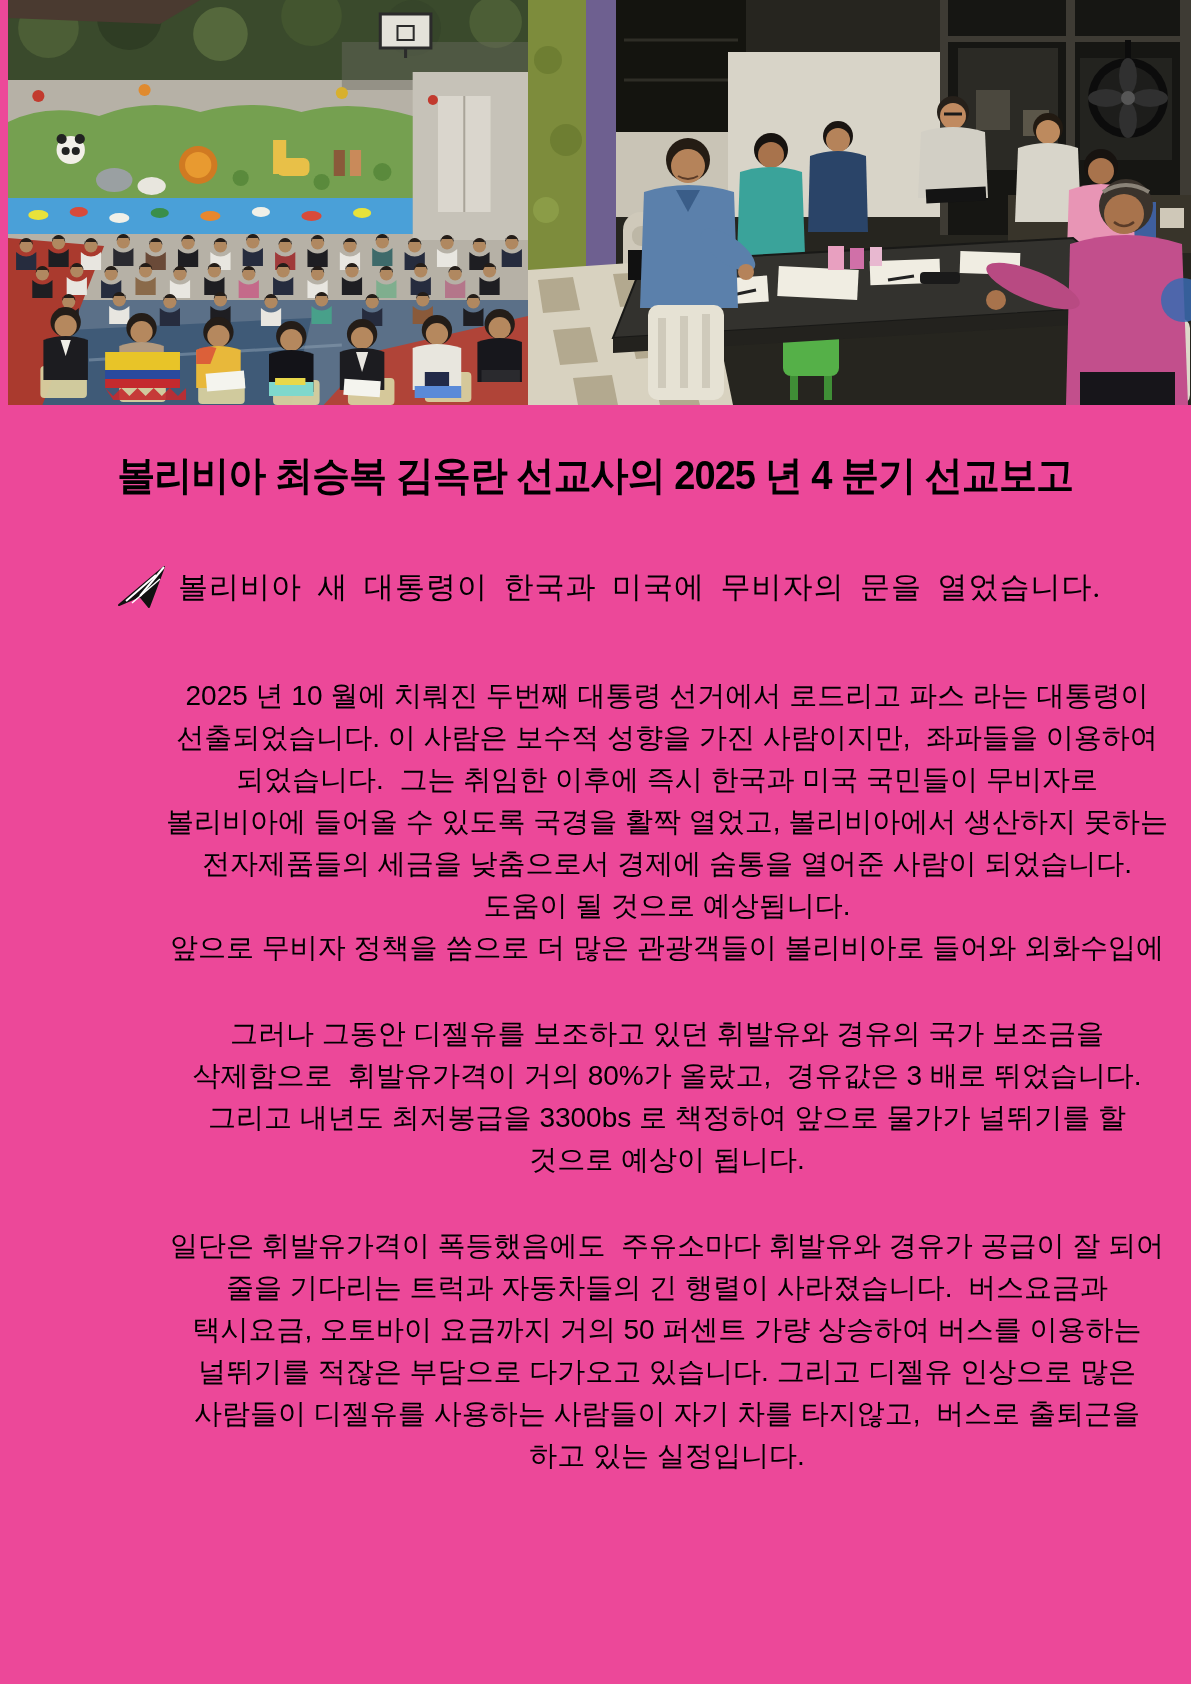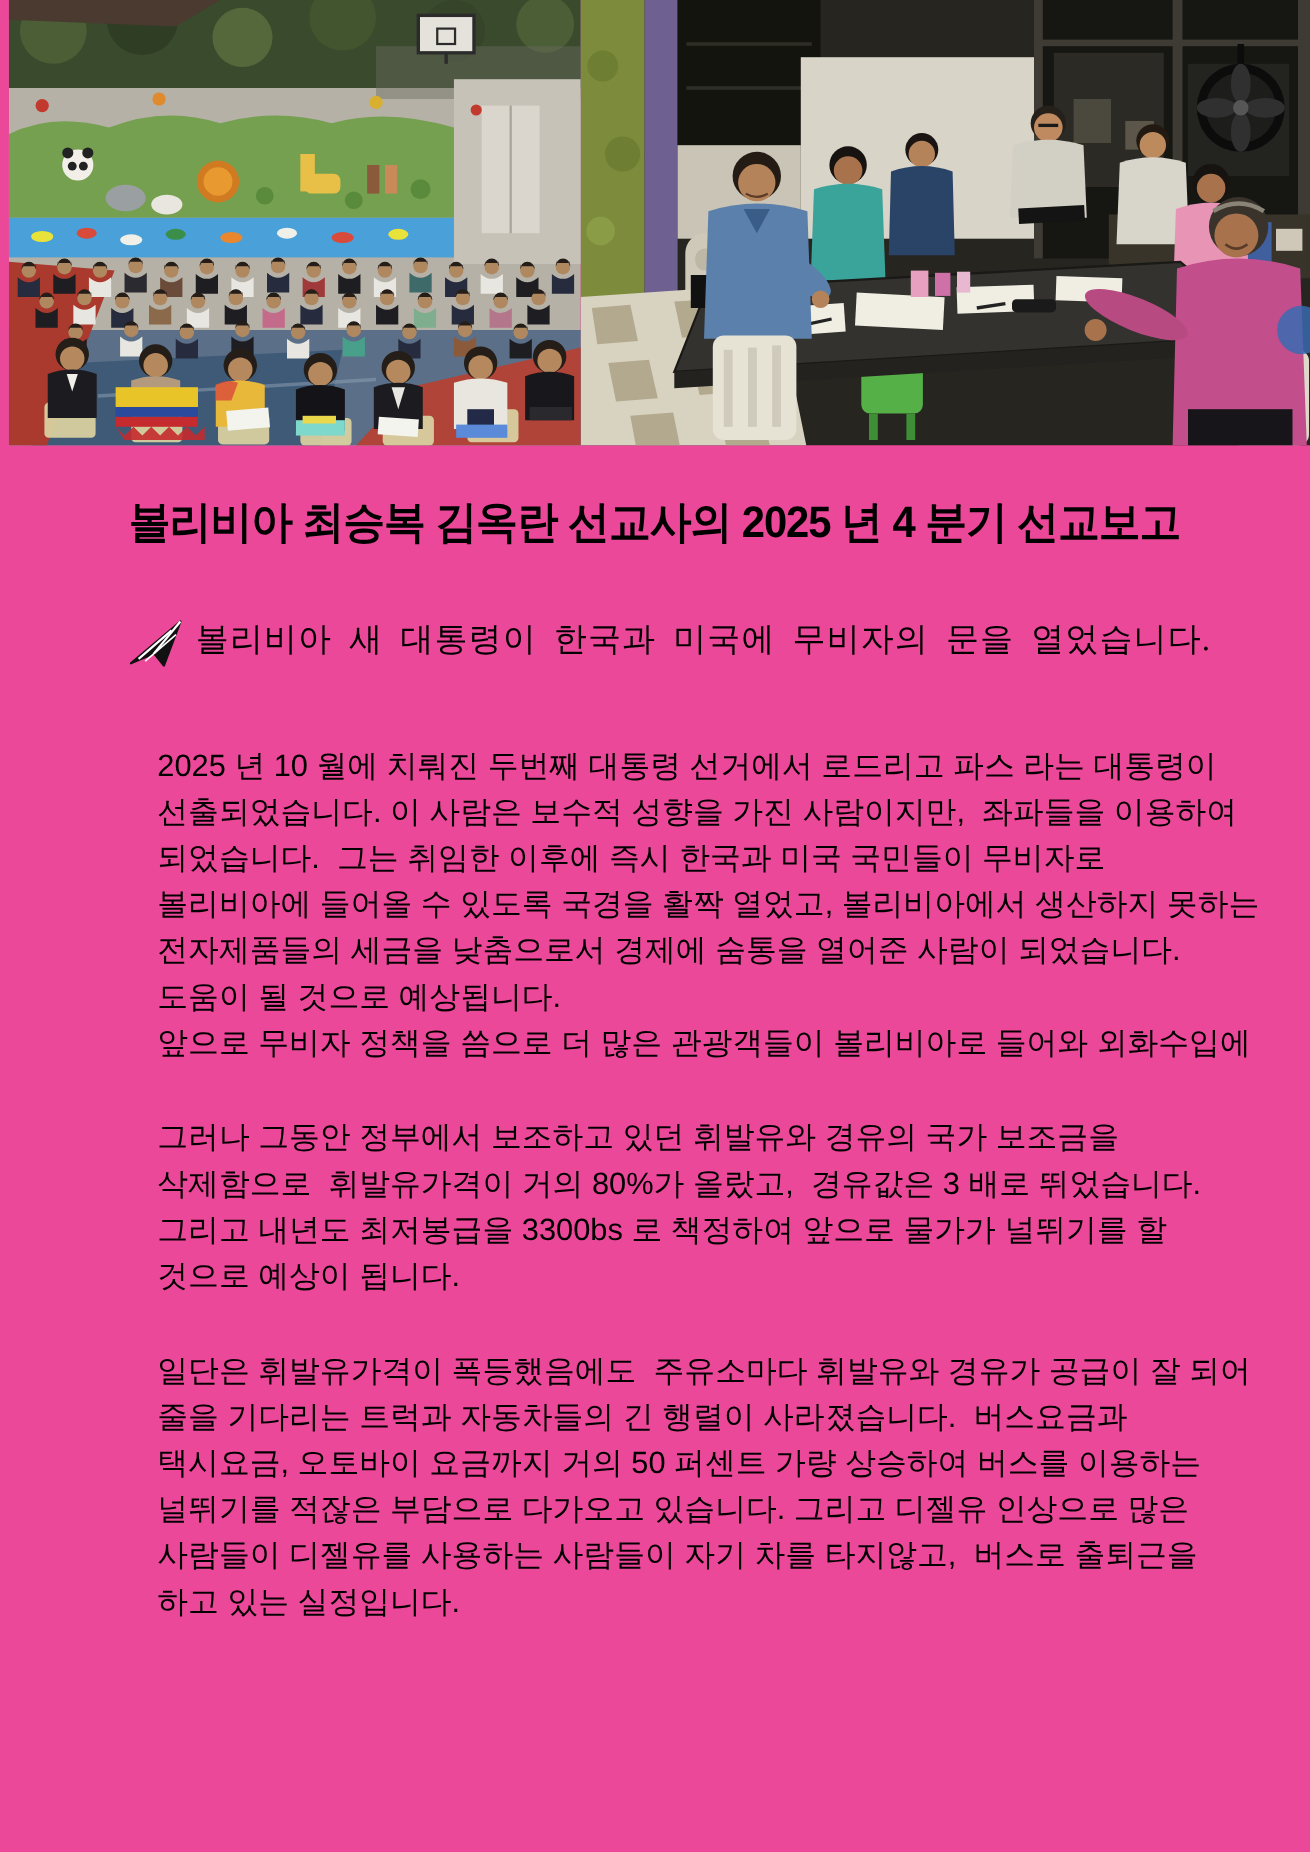--- a/index.html
+++ b/index.html
@@ -33,7 +33,7 @@
   .title-inner{display:inline-block;transform:scaleX(0.95);transform-origin:center;}
   .section-heading{
     display:flex;
-    align-items:flex-start;
+    align-items:center;
     margin:62px 0 0 116px;
     height:52px;
   }

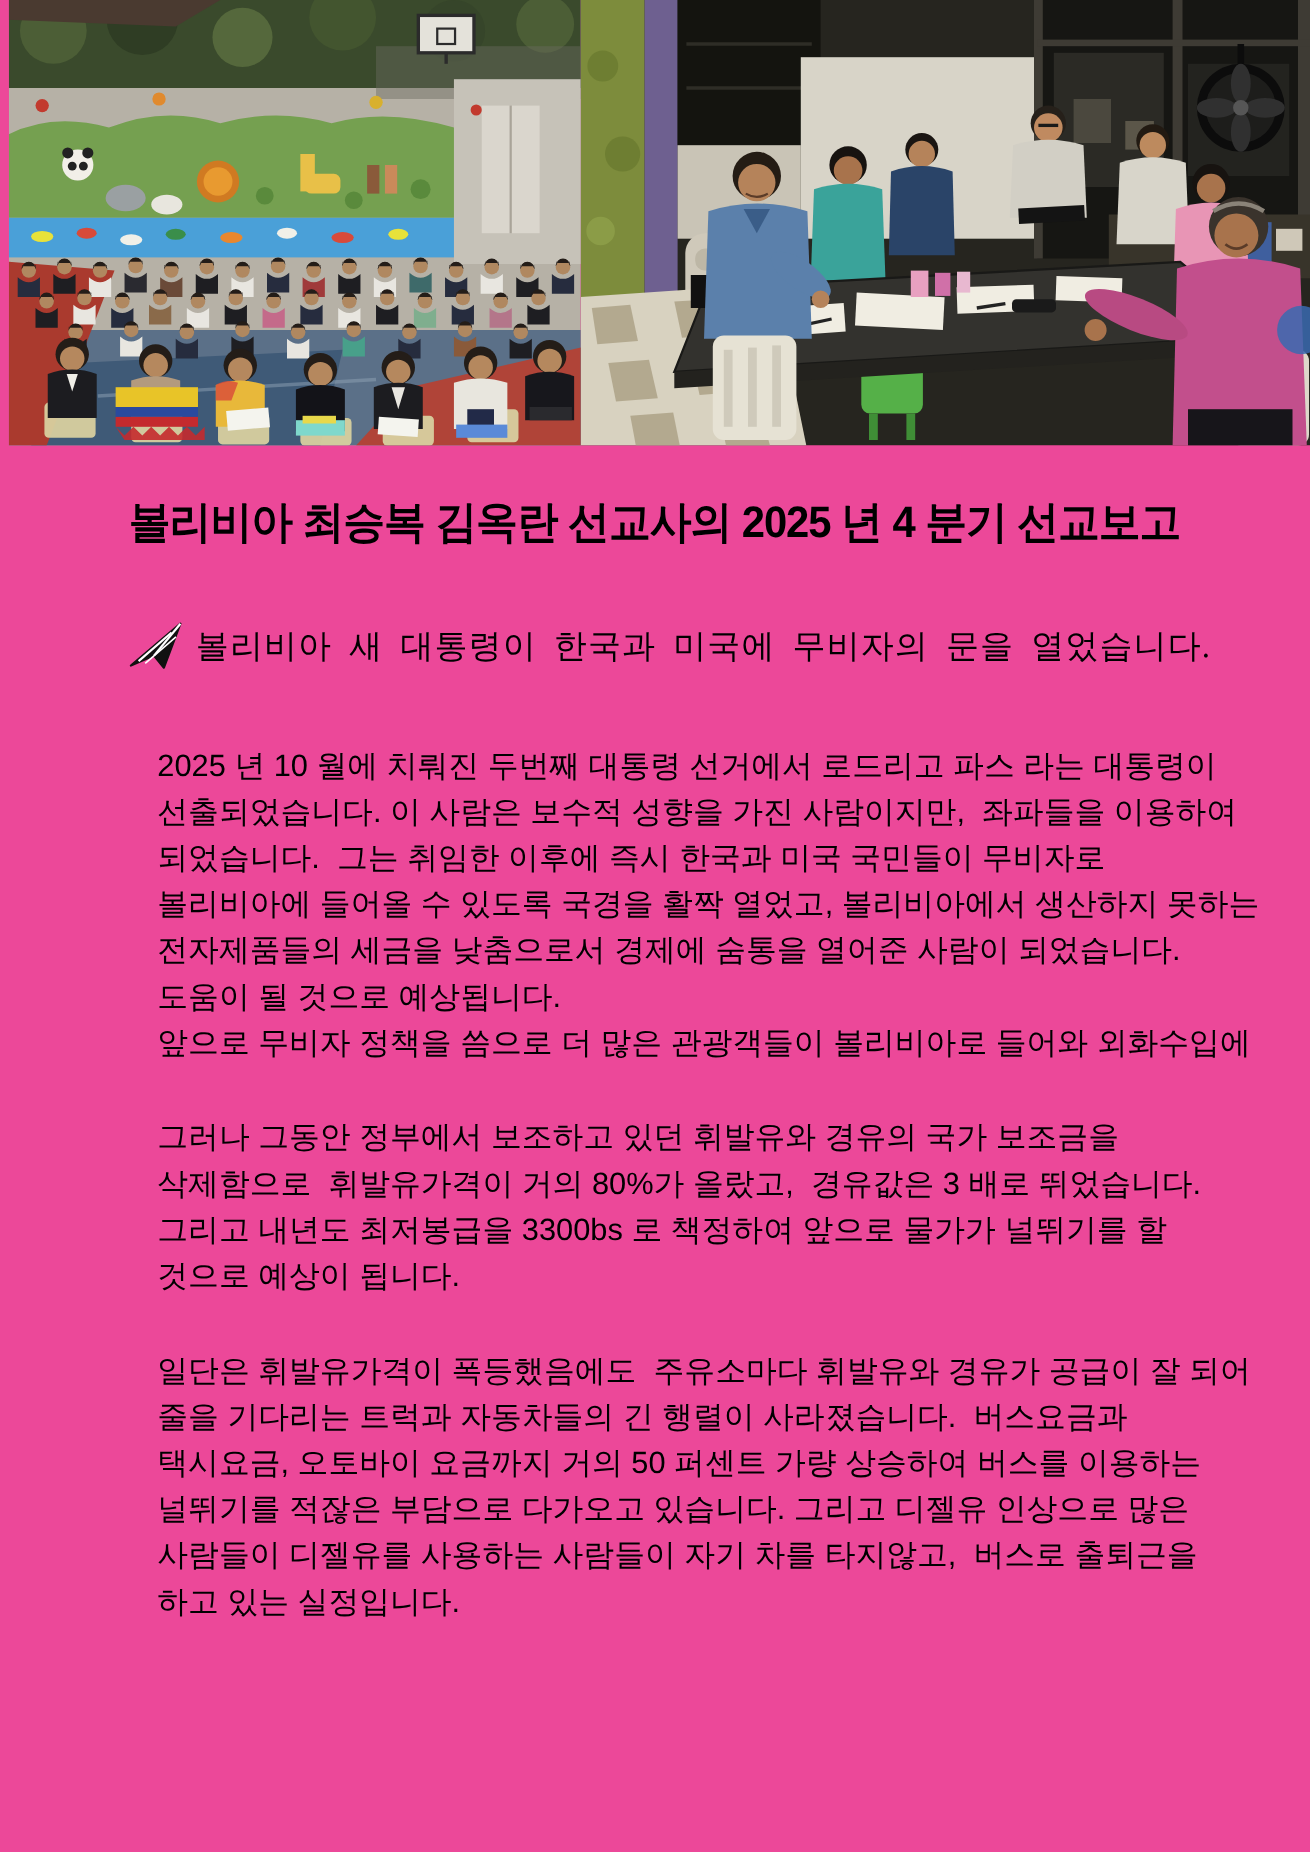--- a/index.html
+++ b/index.html
@@ -46,7 +46,7 @@
     white-space:pre;
   }
   .body-text{margin:62px 0 0 143px;}
-  .paragraph{margin:0 0 44px 0;}
+  .paragraph{margin:0 0 44px 0;text-align:center;}
   .paragraph .line{
     font-size:28px;
     line-height:42px;

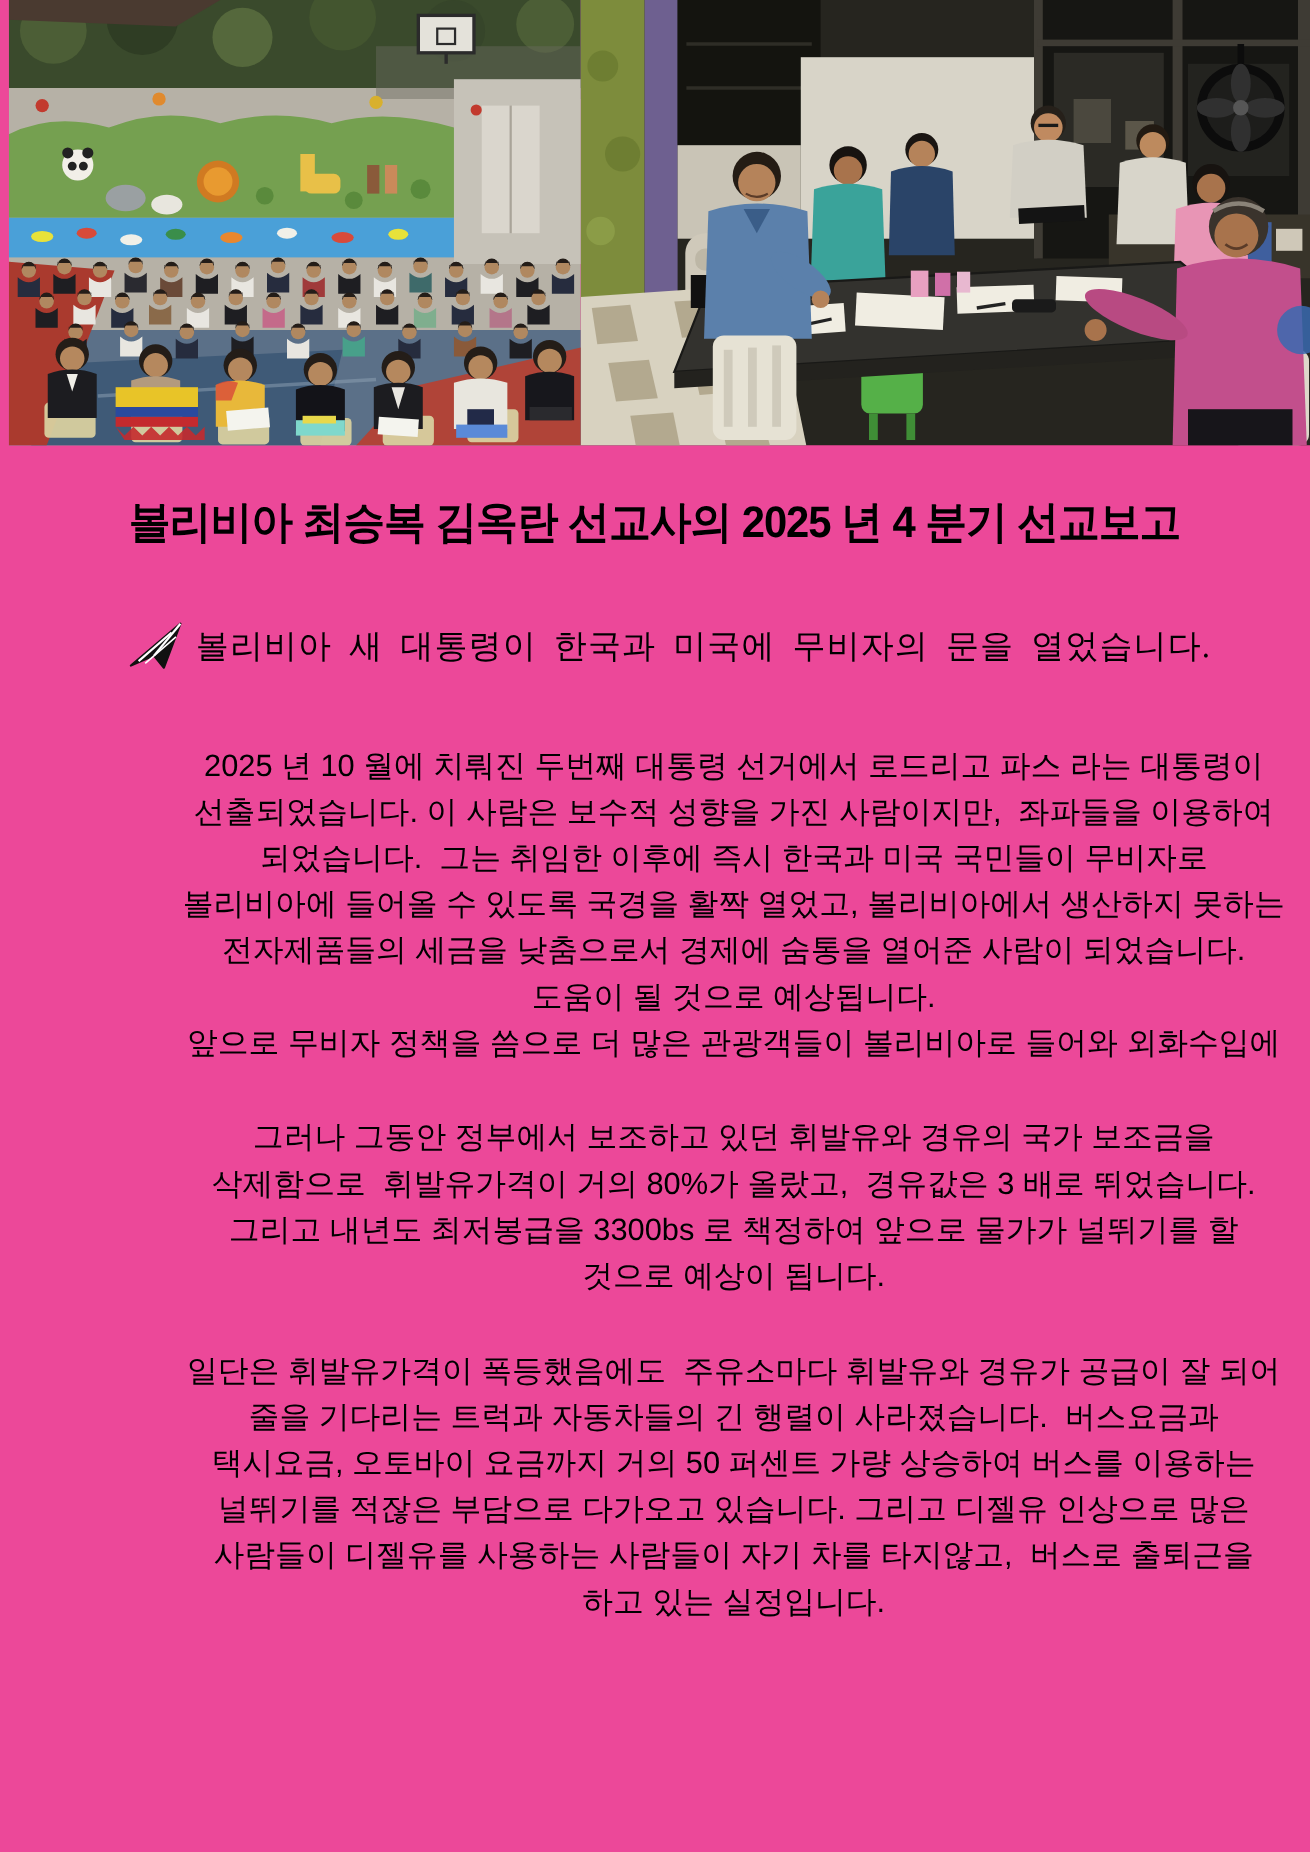--- a/index.html
+++ b/index.html
@@ -380,7 +380,7 @@
         <div class="line">앞으로 무비자 정책을 씀으로 더 많은 관광객들이 볼리비아로 들어와 외화수입에</div>
       </div>
     <div class="paragraph">
-        <div class="line">그러나 그동안 정부에서 보조하고 있던 휘발유와 경유의 국가 보조금을</div>
+        <div class="line">그러나 그동안 디젤유를 보조하고 있던 휘발유와 경유의 국가 보조금을</div>
         <div class="line">삭제함으로  휘발유가격이 거의 80%가 올랐고,  경유값은 3 배로 뛰었습니다.</div>
         <div class="line">그리고 내년도 최저봉급을 3300bs 로 책정하여 앞으로 물가가 널뛰기를 할</div>
         <div class="line">것으로 예상이 됩니다.</div>

